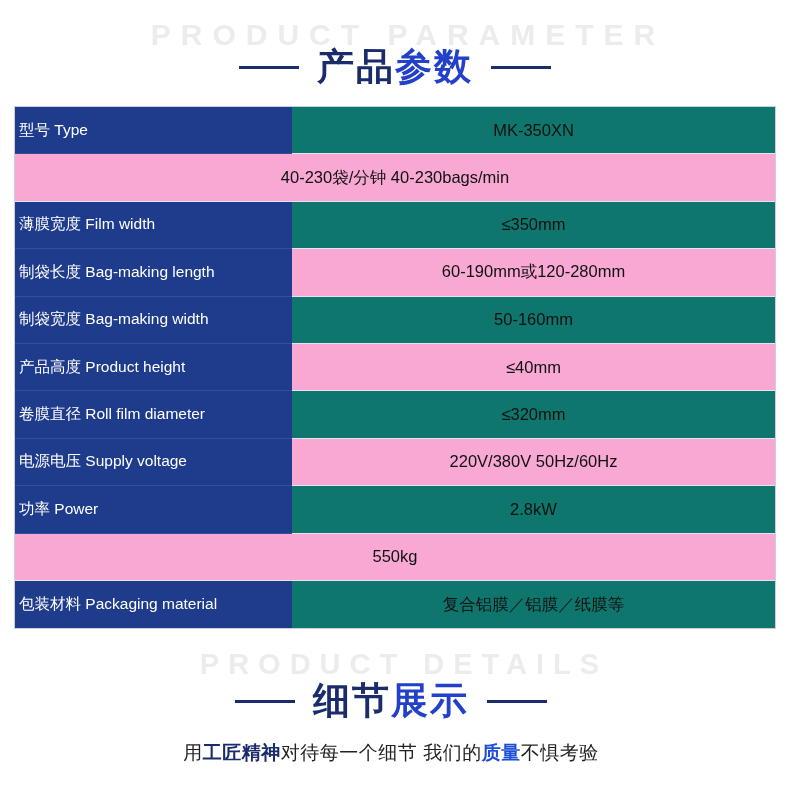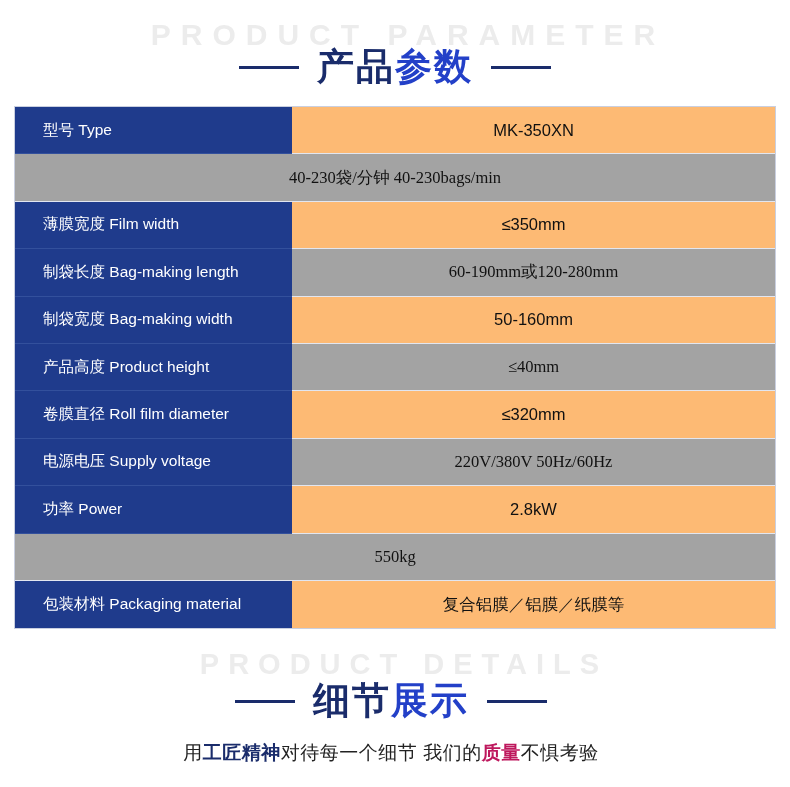--- a/index.html
+++ b/index.html
@@ -80,7 +80,7 @@
     color: #ffffff;
     display: flex;
     align-items: center;
-    padding-left: 28px;
+    padding-left: 4px;
     box-sizing: border-box;
     font-size: 15.5px;
     border-bottom: 1px solid #33509c;

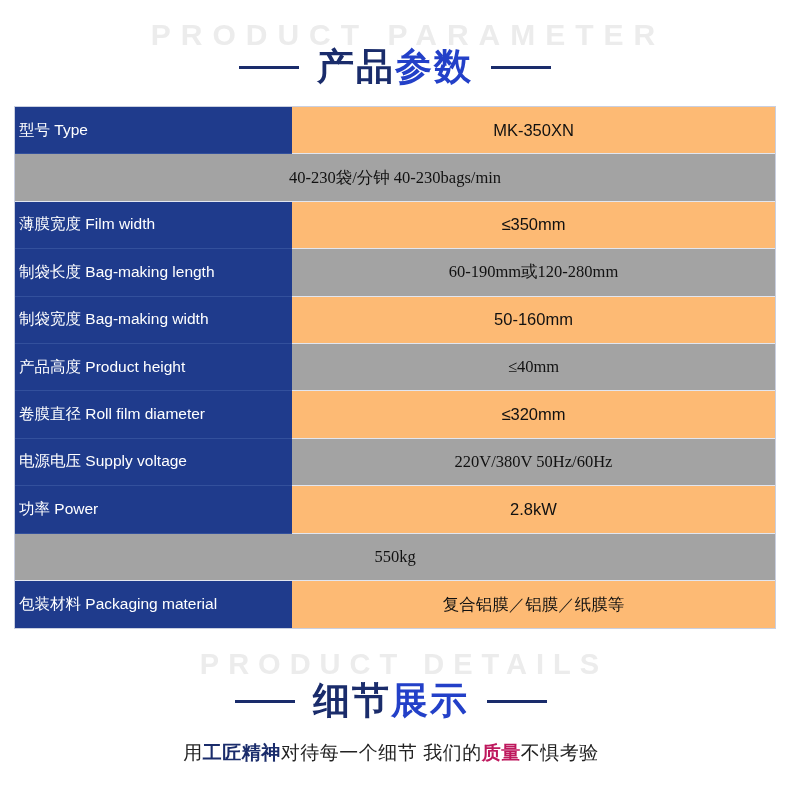--- a/index.html
+++ b/index.html
@@ -97,7 +97,7 @@
     border-bottom: 1px solid #e2e6f0;
   }
   .row:last-child .cell-value { border-bottom: none; }
-  .row.even .cell-value { background: #fdba74; }
+  .row.even .cell-value { background: #0f766e; }
   .row.odd  .cell-value { background: #a3a3a3; font-family: Liberation Serif, serif; }
 
   

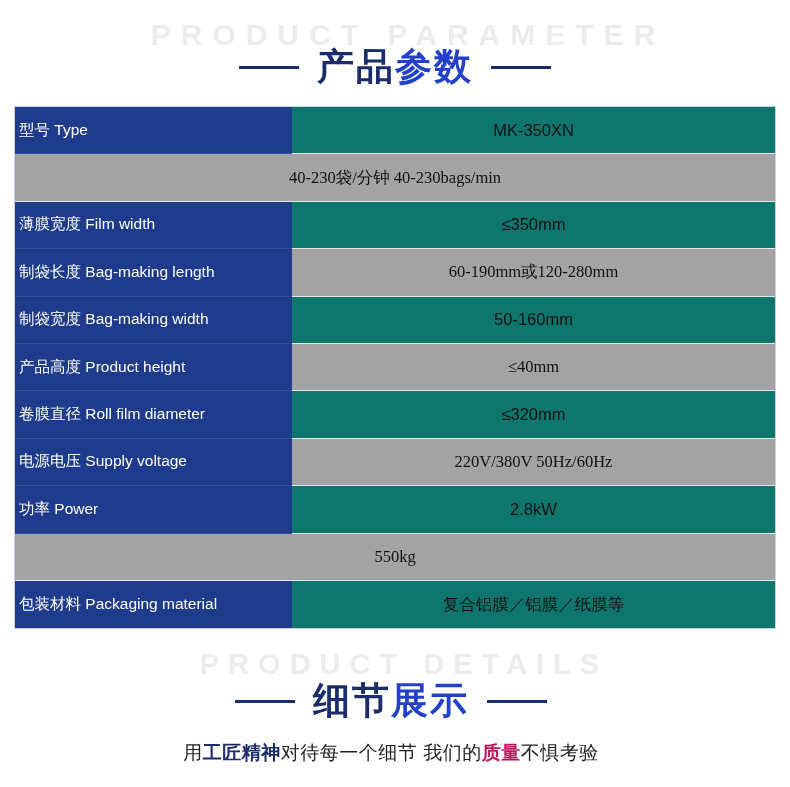--- a/index.html
+++ b/index.html
@@ -98,7 +98,7 @@
   }
   .row:last-child .cell-value { border-bottom: none; }
   .row.even .cell-value { background: #0f766e; }
-  .row.odd  .cell-value { background: #a3a3a3; font-family: Liberation Serif, serif; }
+  .row.odd  .cell-value { background: #f9a8d4; }
 
   
   .bottom {

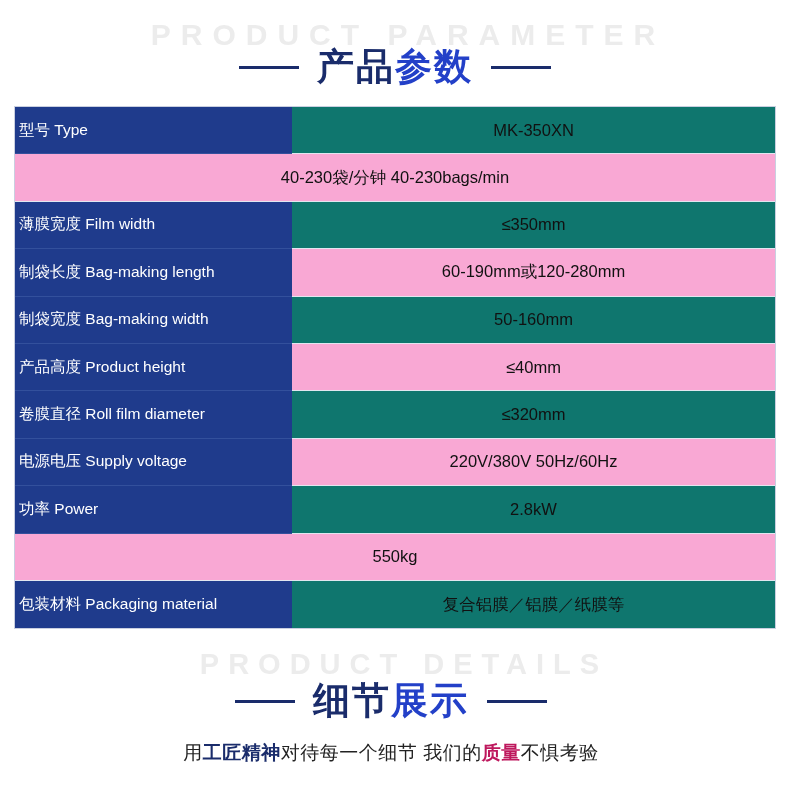--- a/index.html
+++ b/index.html
@@ -117,7 +117,7 @@
     letter-spacing: 0.5px;
   }
   .tagline b { color: #1a2c6b; font-weight: bold; }
-  .tagline .accent { color: #be185d; font-weight: bold; }
+  .tagline .accent { color: #1d4ed8; font-weight: bold; }
 </style>
 </head>
 <body>

